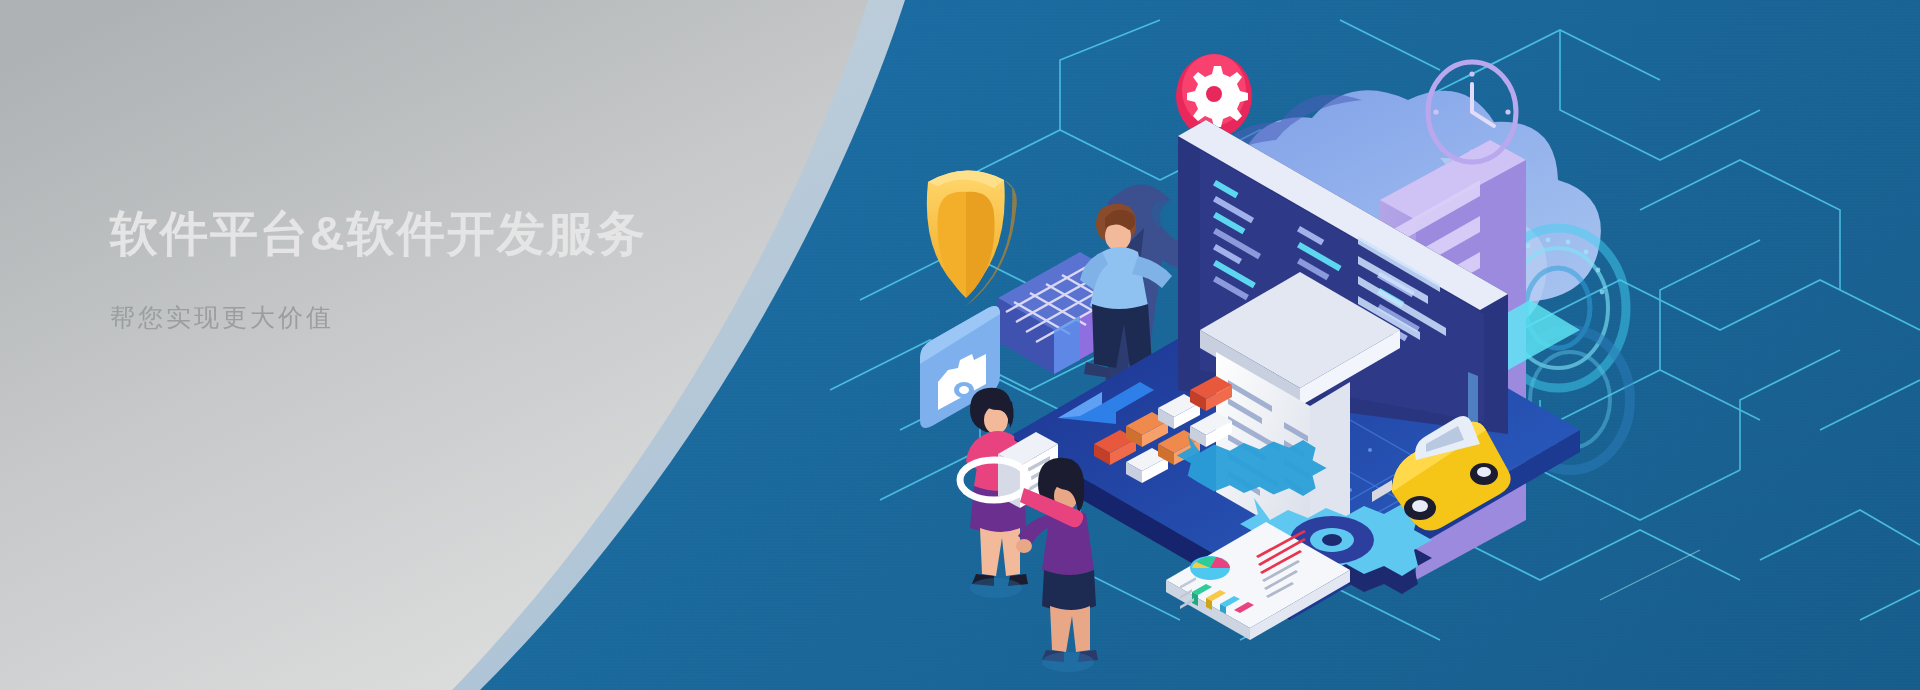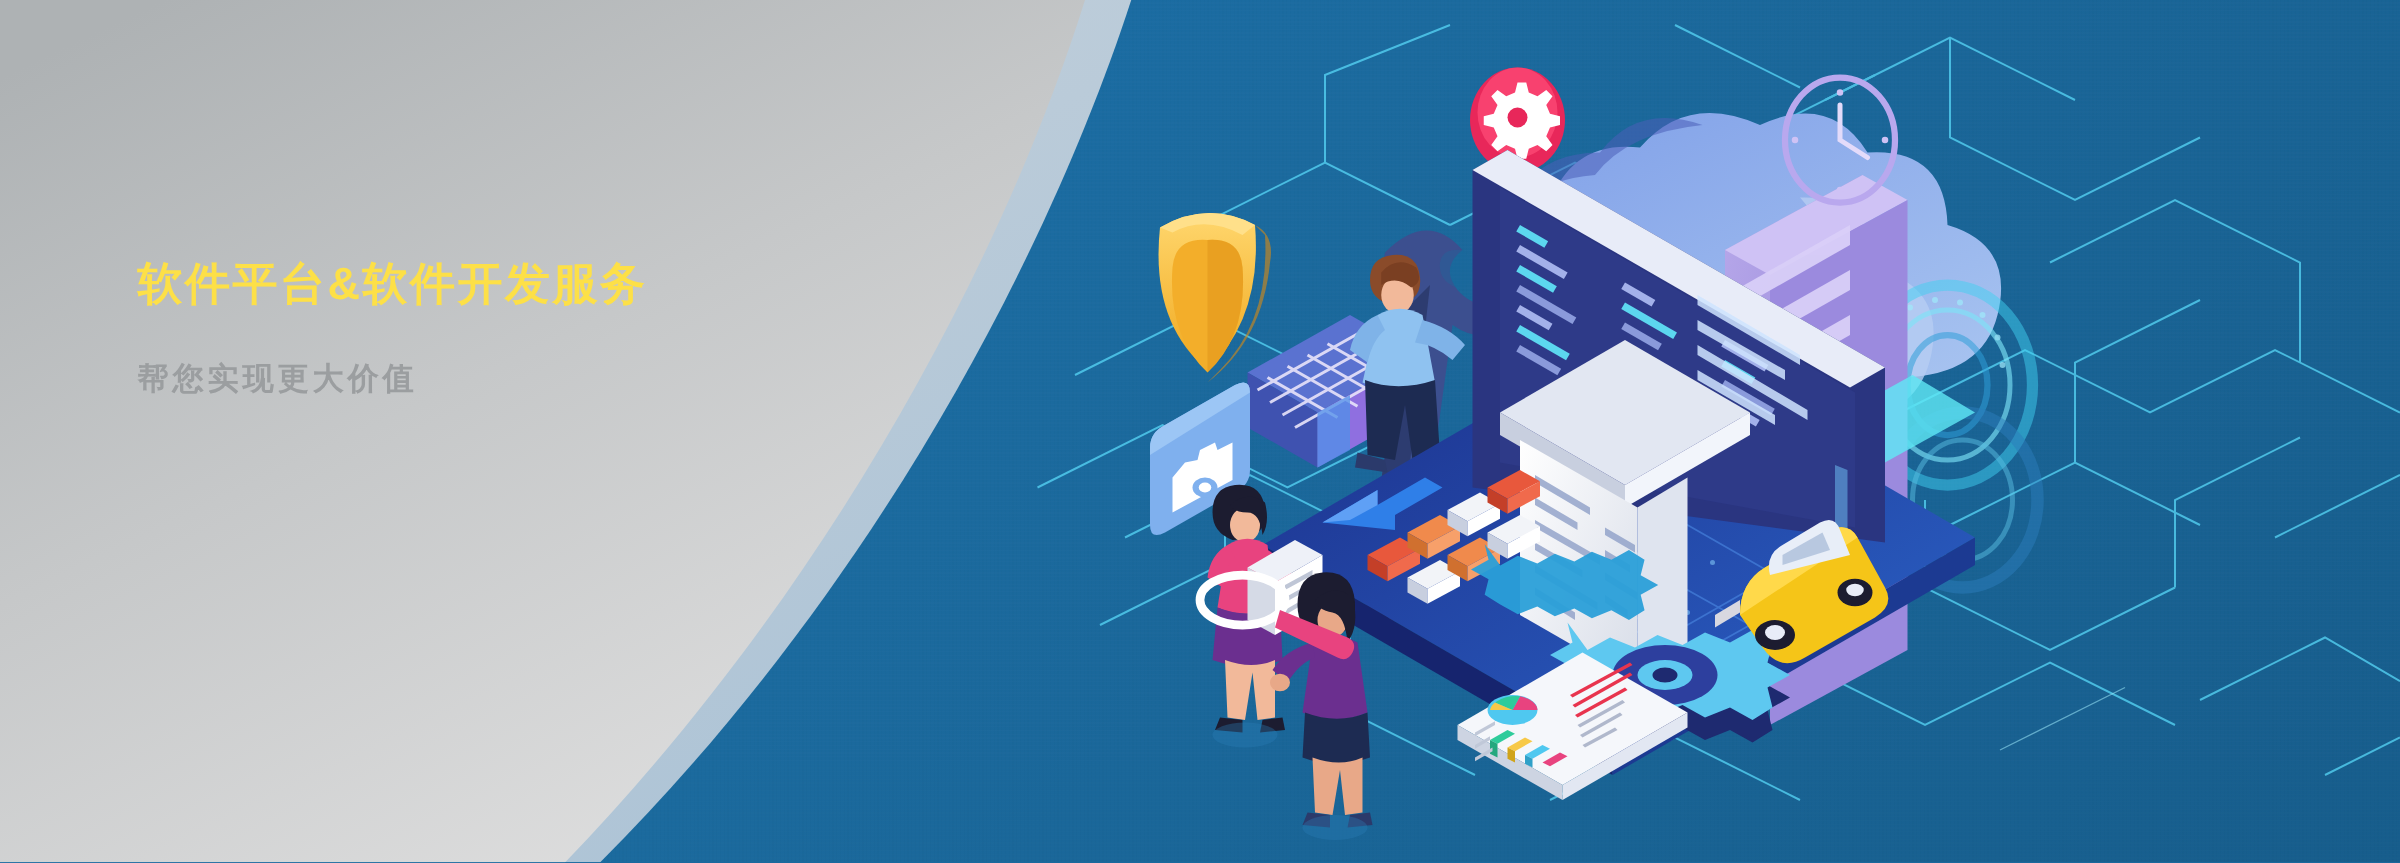--- a/index.html
+++ b/index.html
@@ -44,10 +44,10 @@
     width:720px;
   }
   .title {
-    font-size:36px;
+    font-size:48px;
     line-height:1.18;
     font-weight:700;
-    color:#fde047;
+    color:#e5e5e5;
     letter-spacing:2px;
     white-space:nowrap;
   }

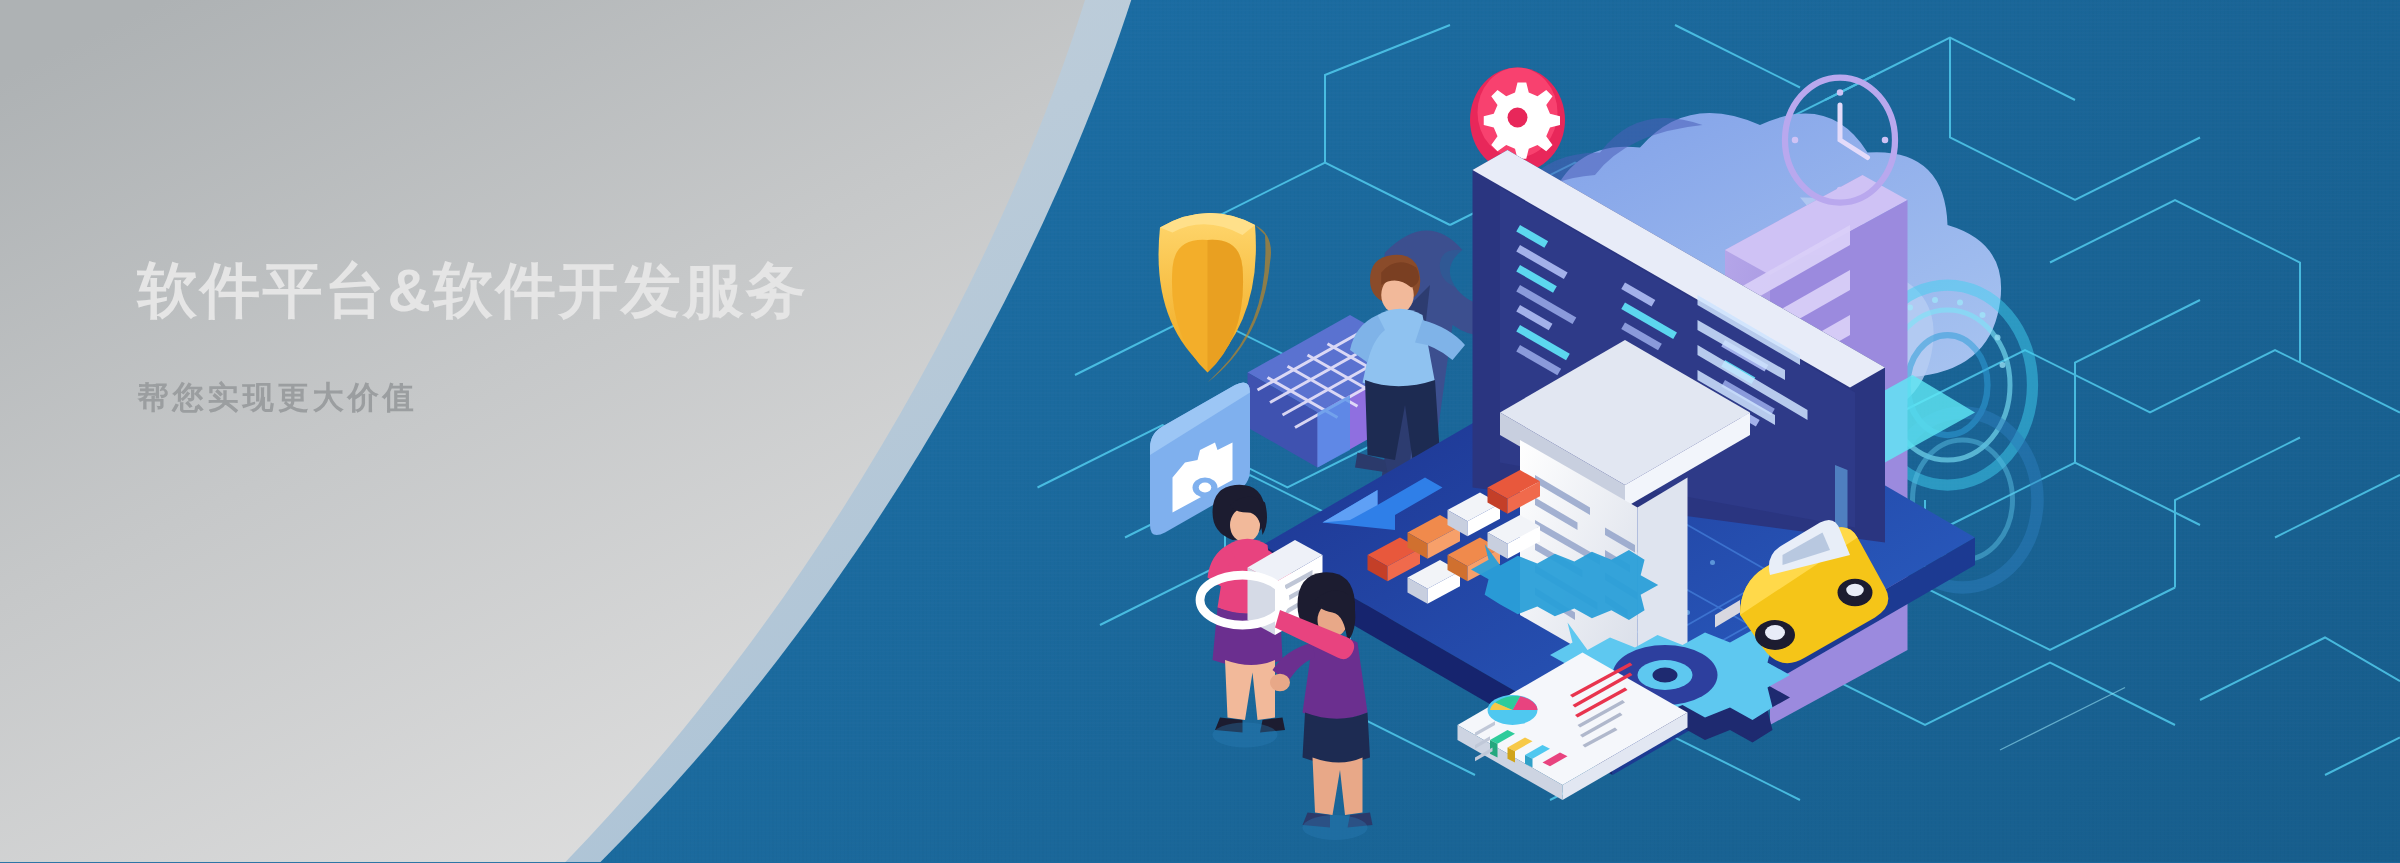--- a/index.html
+++ b/index.html
@@ -54,7 +54,7 @@
   .subtitle {
     margin-top:38px;
     font-size:25px;
-    font-weight:700;
+    font-weight:400;
     color:#9b9ea0;
     letter-spacing:3px;
     white-space:nowrap;

